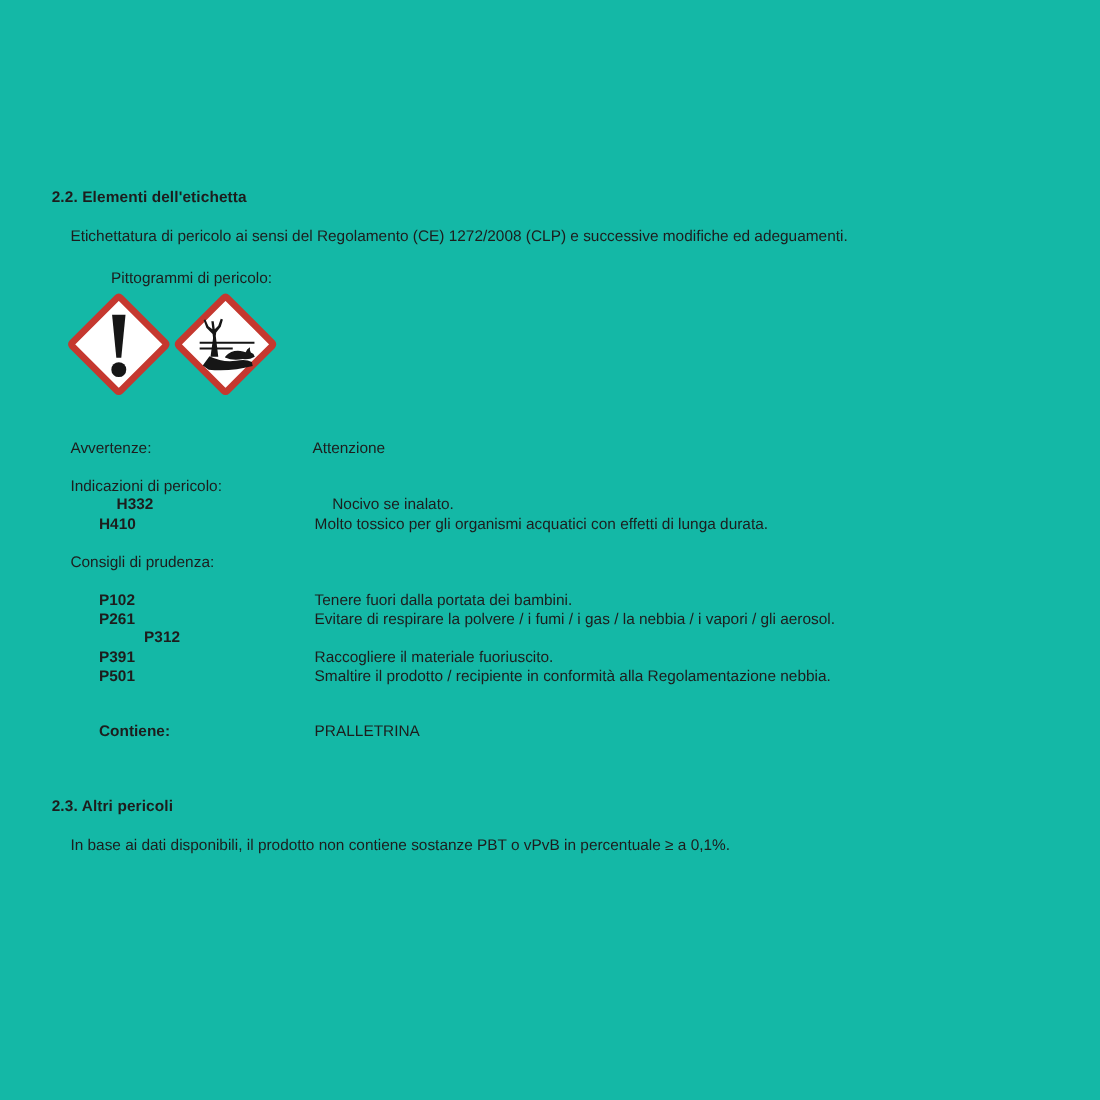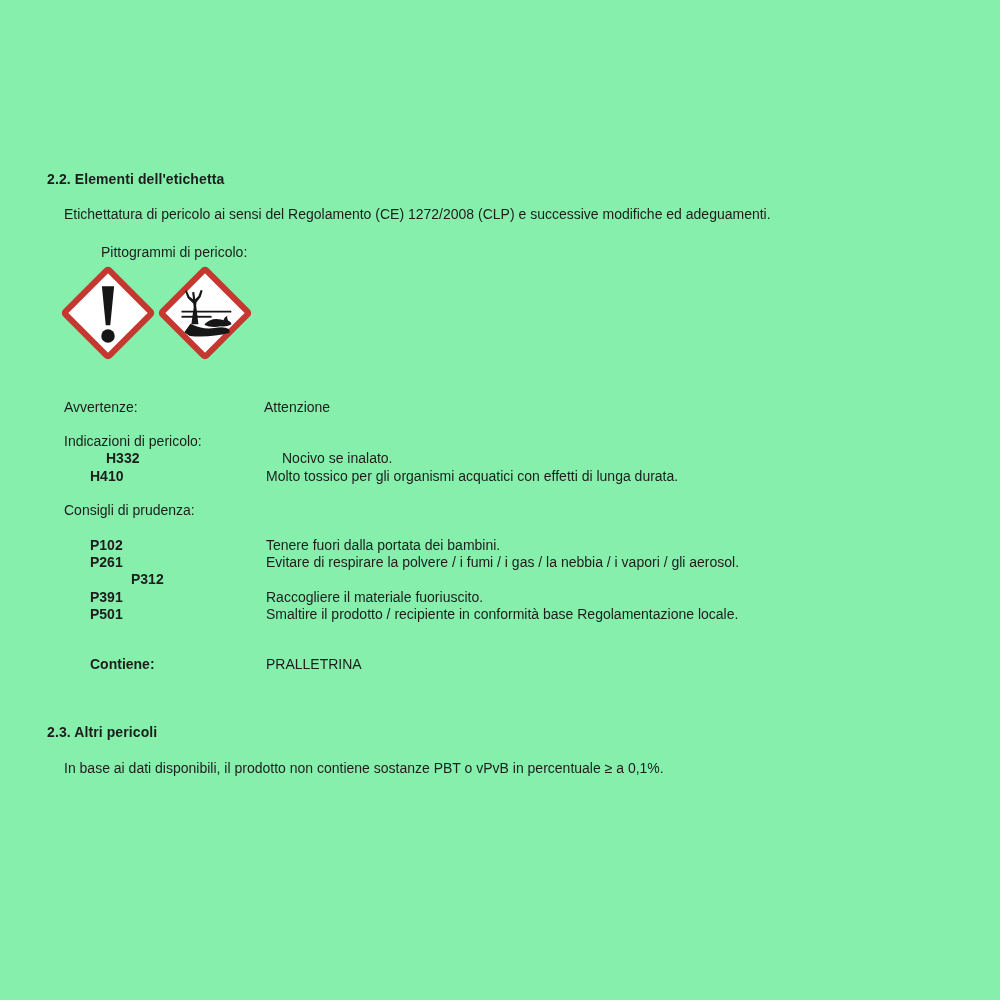--- a/index.html
+++ b/index.html
@@ -13,7 +13,7 @@
     position: relative;
     width: 1000px;
     height: 1000px;
-    background: #86efac;
+    background: #14b8a6;
     font-family: "Liberation Sans", "DejaVu Sans", sans-serif;
     font-size: 14px;
     color: var(--text);

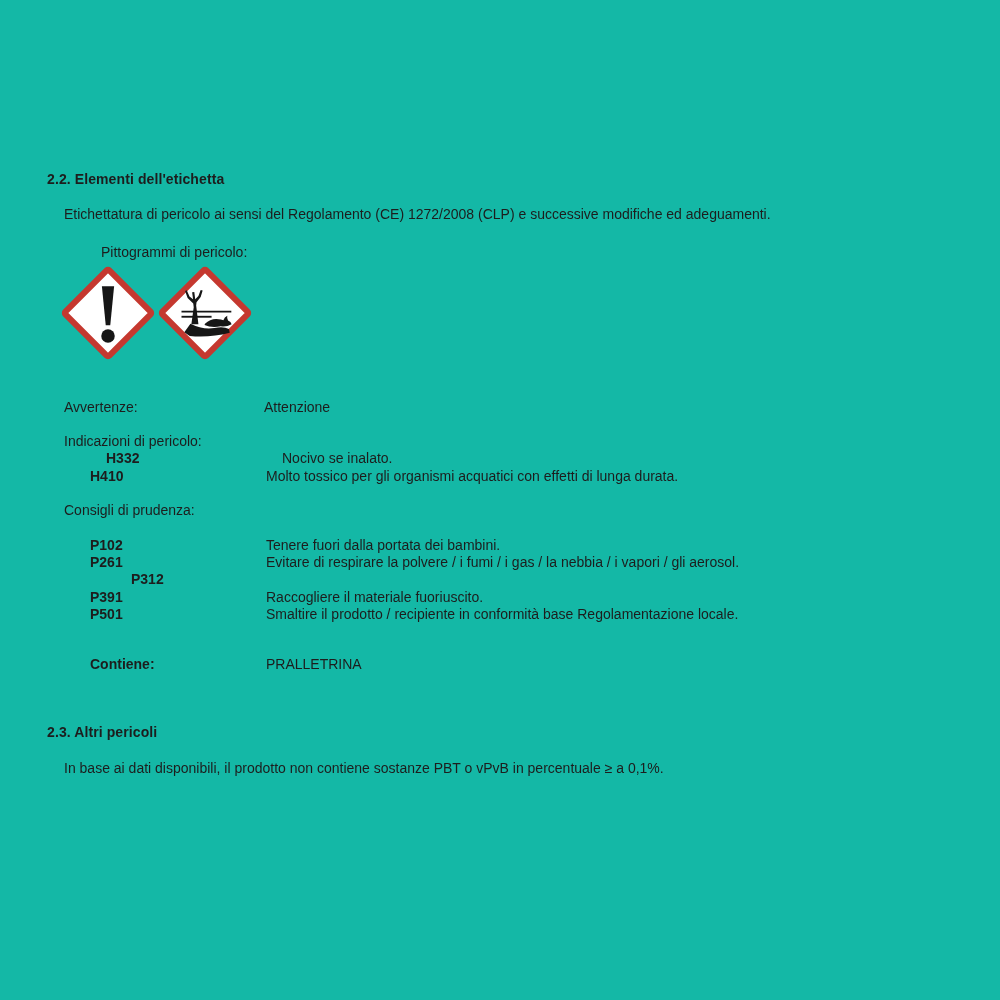--- a/index.html
+++ b/index.html
@@ -32,7 +32,7 @@
   .symbol        { fill: var(--symbol-black); }
   .symbol-line   { stroke: var(--symbol-black); fill: none; }
 
-  .row { position: absolute; white-space: nowrap; display: flex; }
+  .row { position: absolute; white-space: nowrap; display: flex; gap: 20px; }
   .row .lbl-200 { display: inline-block; width: 200px; flex: 0 0 200px; }
   .row .lbl-176 { display: inline-block; width: 176px; flex: 0 0 176px; }
 

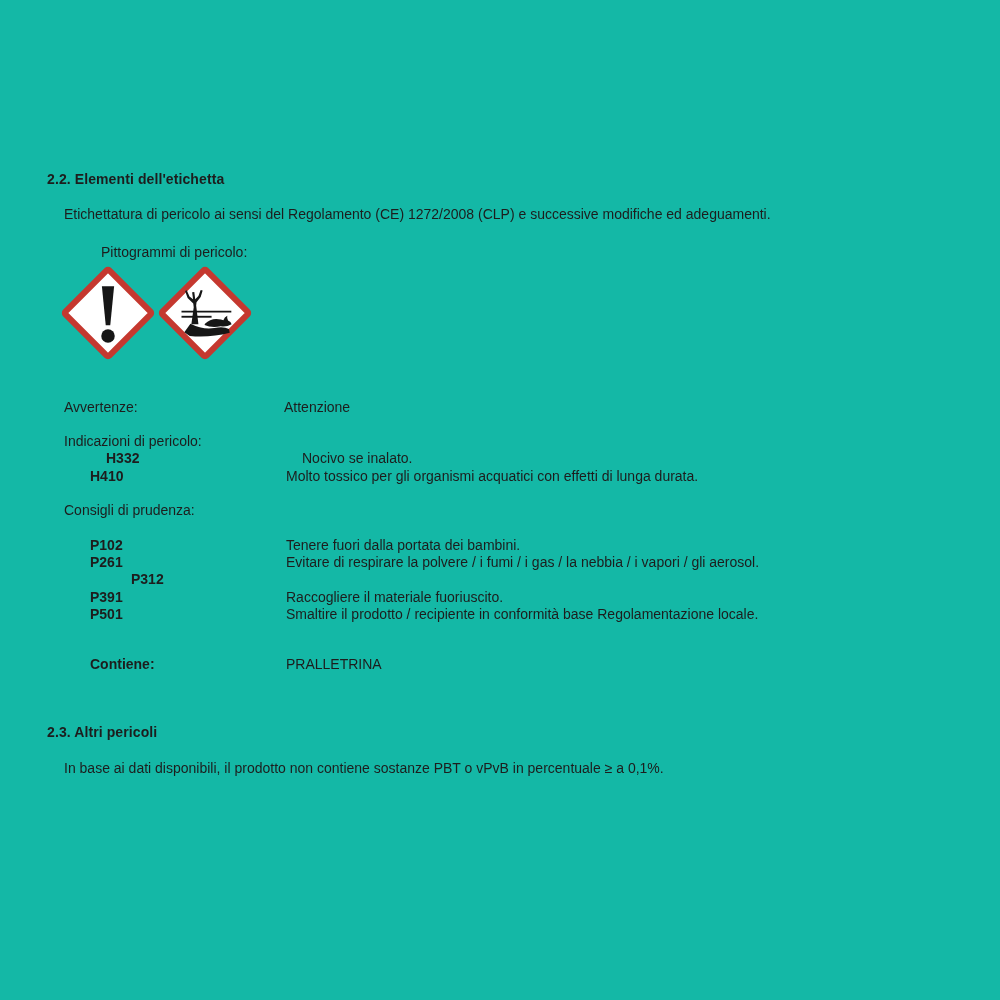--- a/index.html
+++ b/index.html
@@ -115,7 +115,7 @@
   </div>
   <div class="row" id="precaution-row-5">
     <span class="lbl-176 bold">P501</span>
-    <span>Smaltire il prodotto / recipiente in conformità base Regolamentazione locale.</span>
+    <span>Smaltire il prodotto / recipiente in conformità alla Regolamentazione nebbia.</span>
   </div>
 
   <div class="row" id="contains-row">

